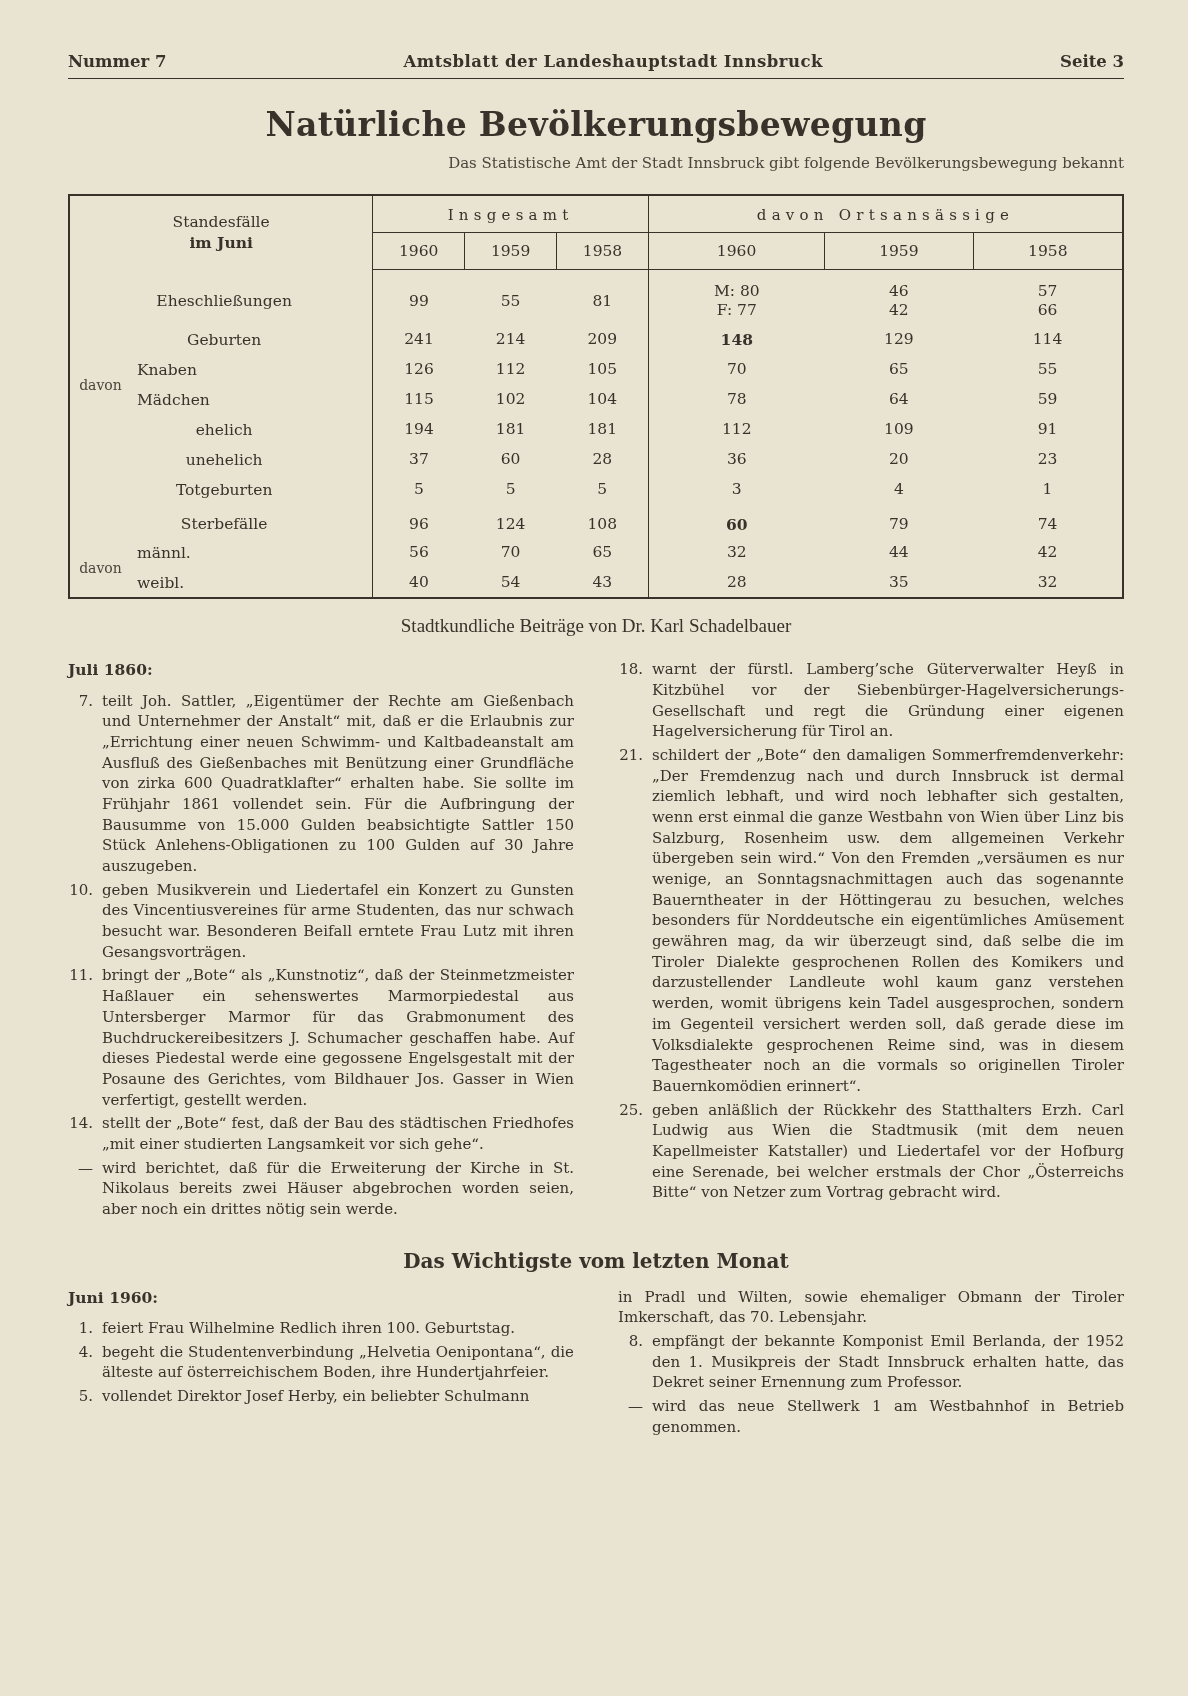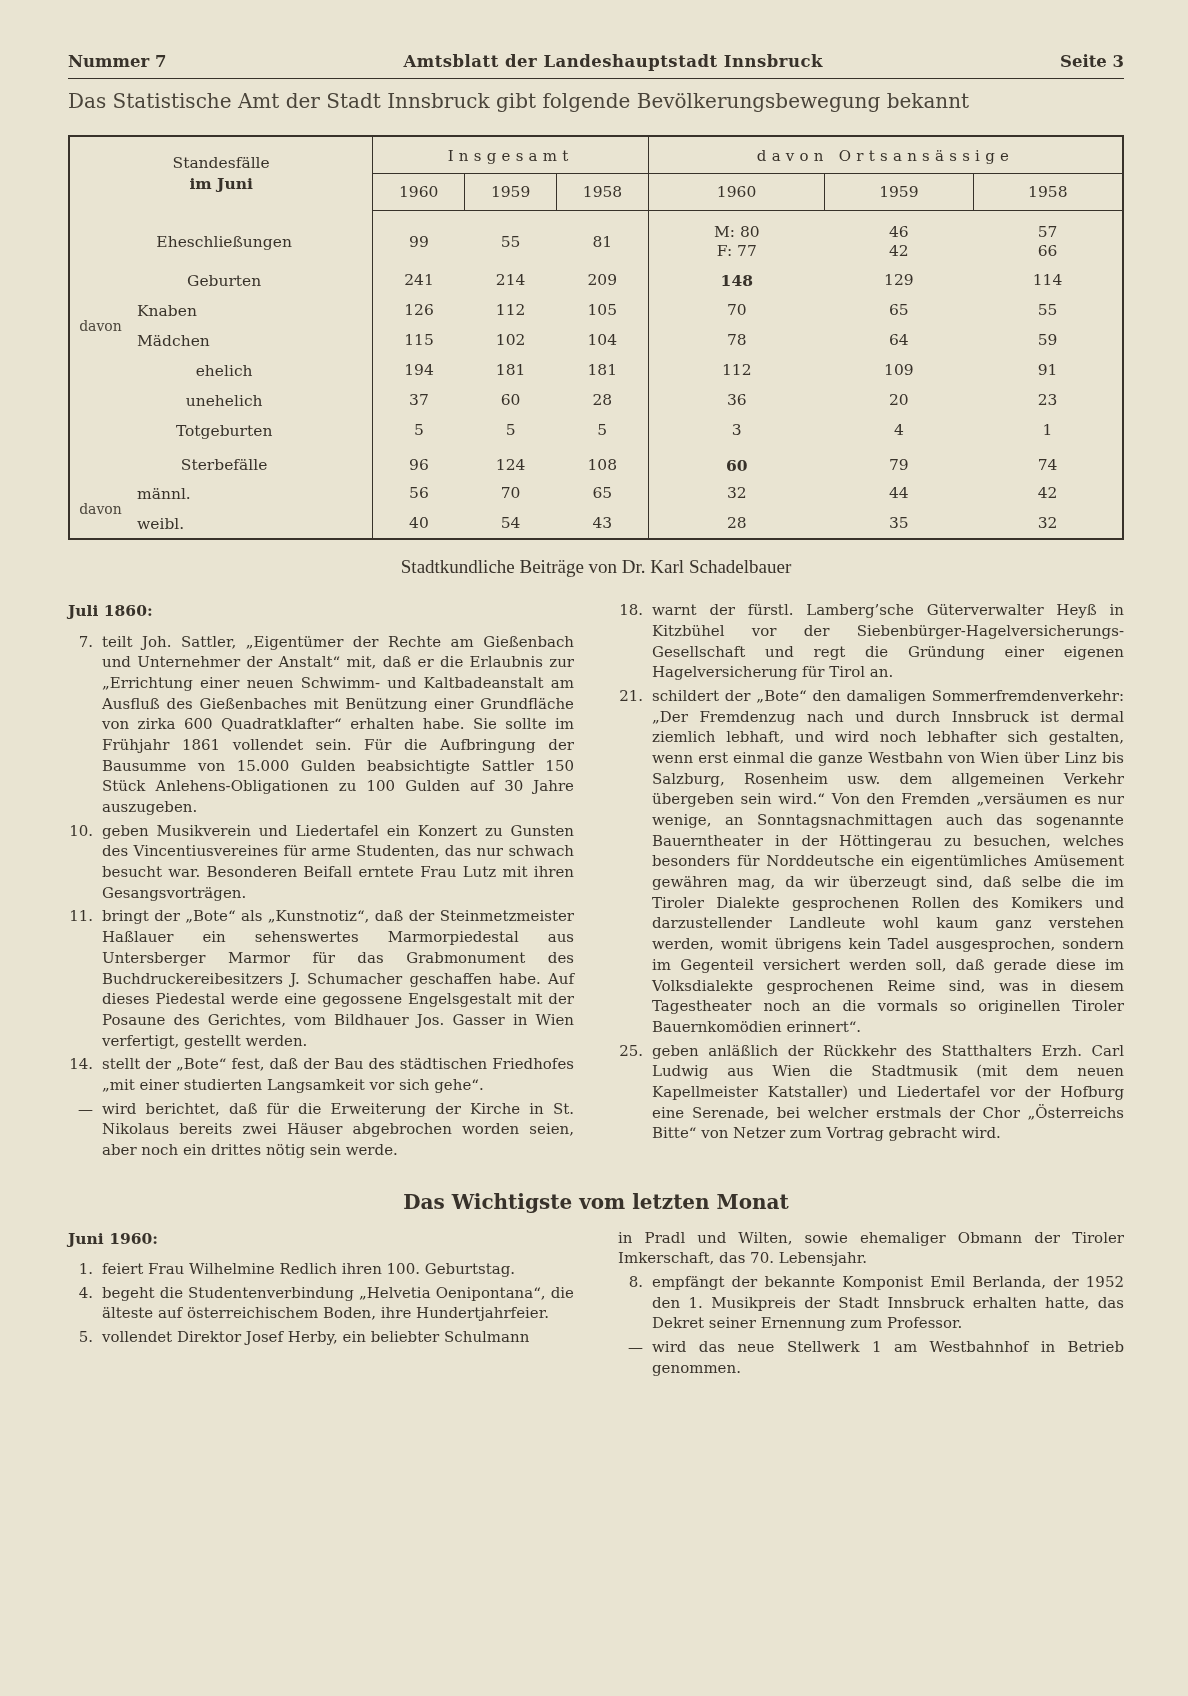--- a/index.html
+++ b/index.html
@@ -115,6 +115,7 @@
     <span>Seite 3</span>
   </div>
 
+  <div class="main-title">Natürliche Bevölkerungsbewegung</div>
   <div class="sub-title">Das Statistische Amt der Stadt Innsbruck gibt folgende Bevölkerungsbewegung bekannt</div>
 
   <table class="stats">

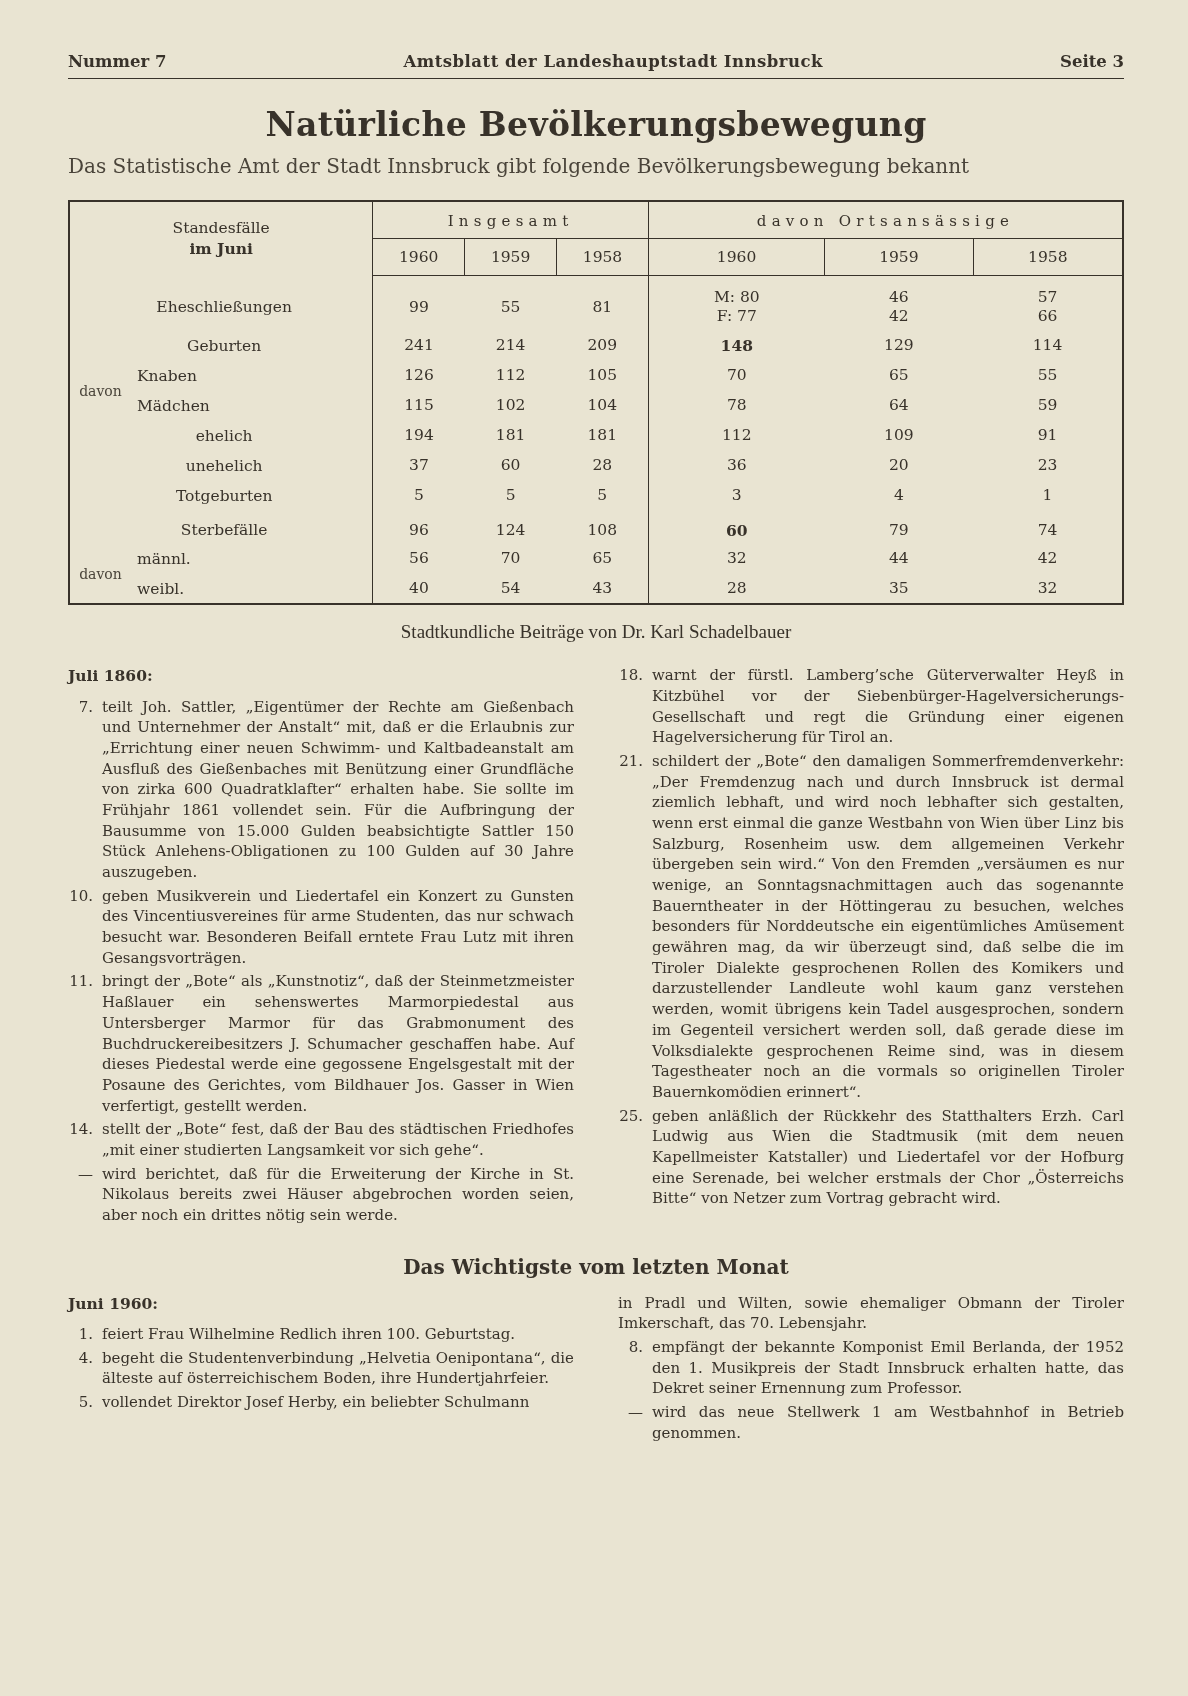--- a/index.html
+++ b/index.html
@@ -34,7 +34,7 @@
     margin-top:26px;letter-spacing:0.01em;
   }
   .sub-title{
-    text-align:left;font-size:20px;margin-top:10px;color:var(--ink-soft);
+    text-align:right;font-size:15px;margin-top:10px;color:var(--ink-soft);
   }
 
   

